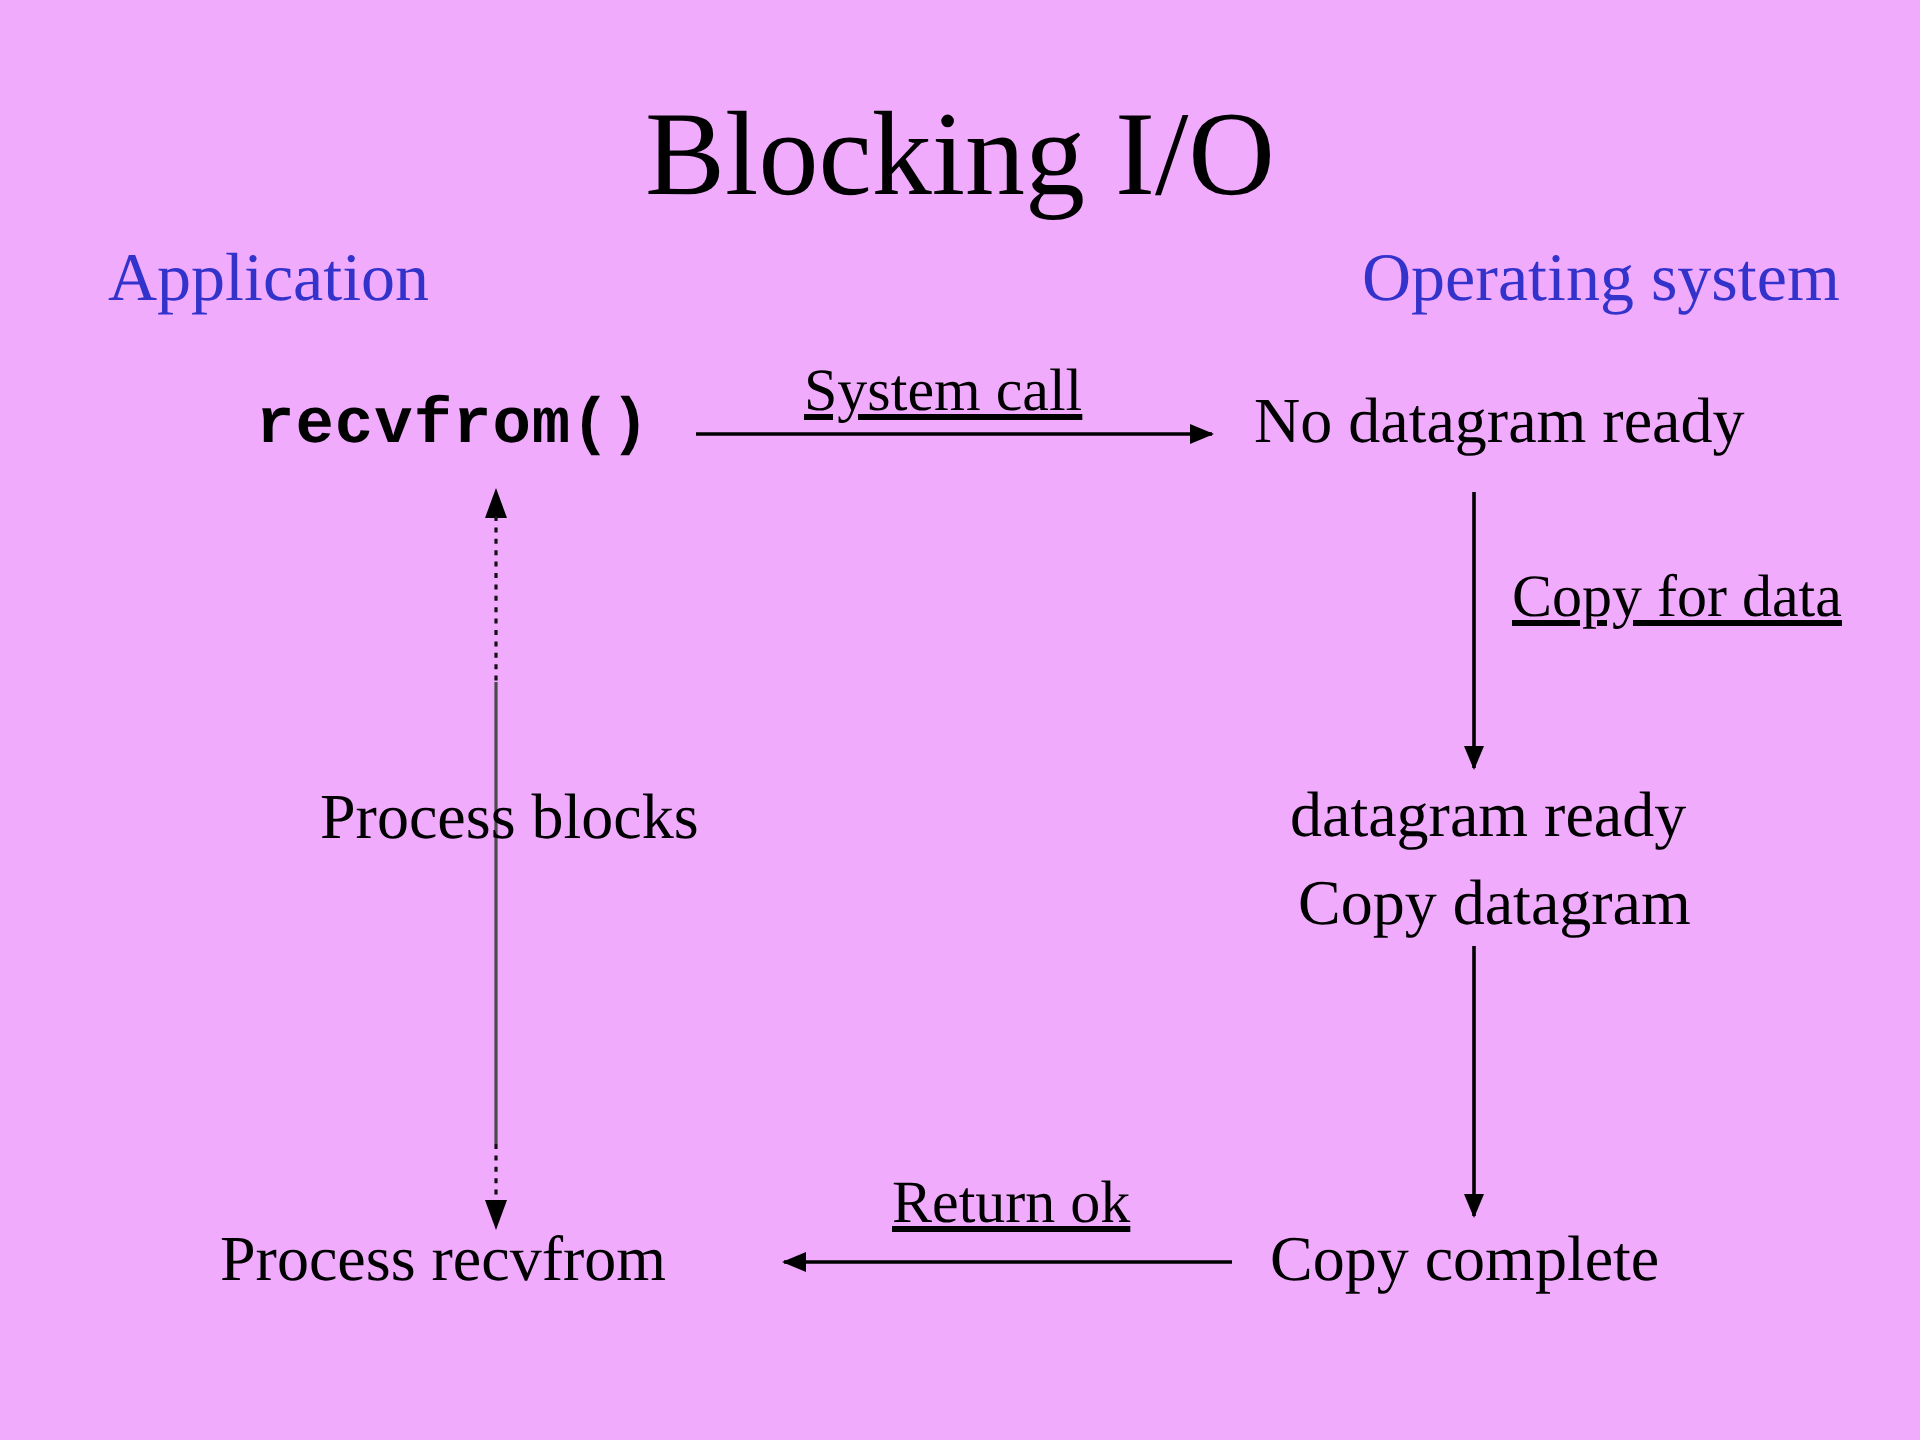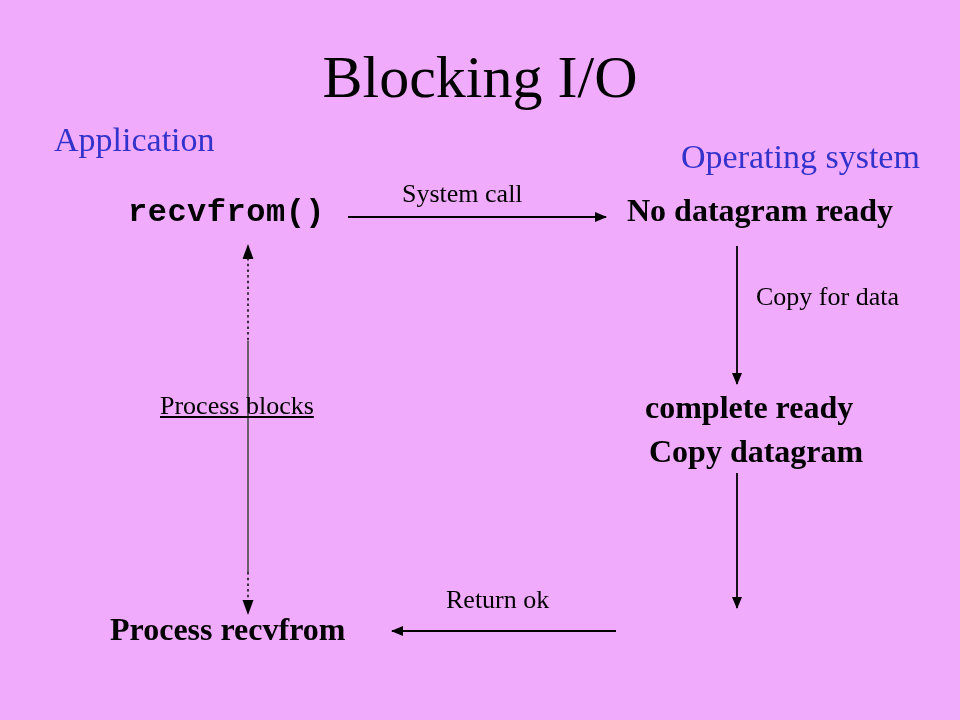--- a/index.html
+++ b/index.html
@@ -12,7 +12,7 @@
   .title{top:46px;left:0;width:100%;text-align:center;font-size:60px;}
   .col-head{font-size:34px;color:#3333cc;}
   .col-app{left:54px;top:122px;}
-  .col-os{left:681px;top:122px;margin-top:17px;}
+  .col-os{left:681px;top:122px;}
   .mono{font-family:"Liberation Mono", monospace;font-weight:bold;font-size:32px;letter-spacing:.5px;}
   .node{font-weight:bold;font-size:32px;}
   .edge-label{font-size:26px;}

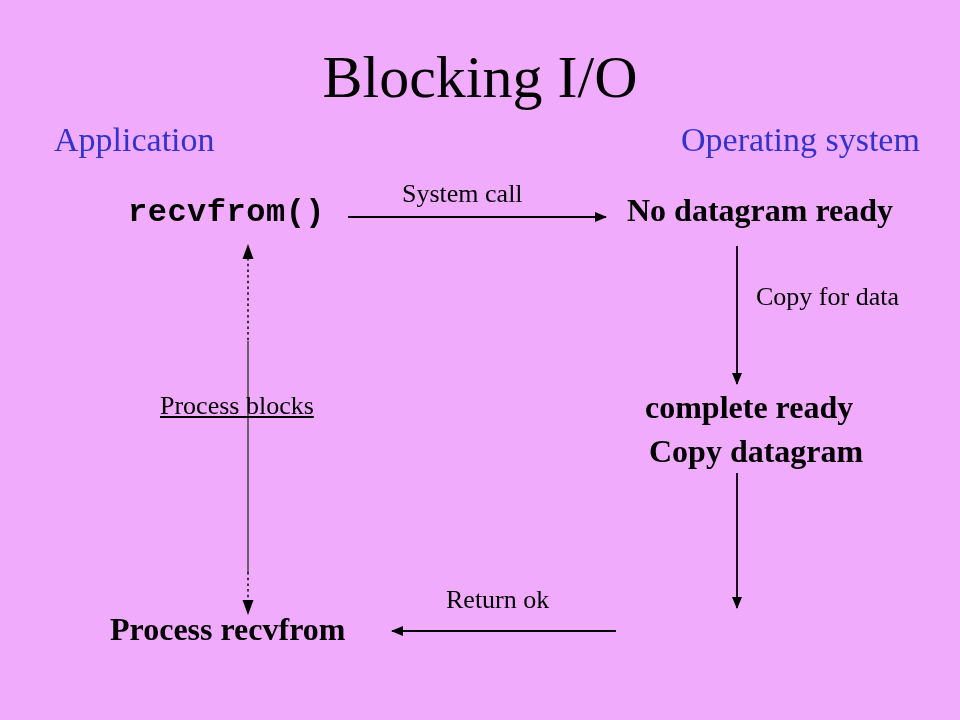--- a/index.html
+++ b/index.html
@@ -15,7 +15,7 @@
   .col-os{left:681px;top:122px;}
   .mono{font-family:"Liberation Mono", monospace;font-weight:bold;font-size:32px;letter-spacing:.5px;}
   .node{font-weight:bold;font-size:32px;}
-  .edge-label{font-size:26px;}
+  .edge-label{font-size:30px;text-decoration:underline;}
   .edge-label-sm{font-size:26px;text-decoration:underline;}
   .recvfrom{left:128px;top:196px;}
   .syscall{left:402px;top:180px;}

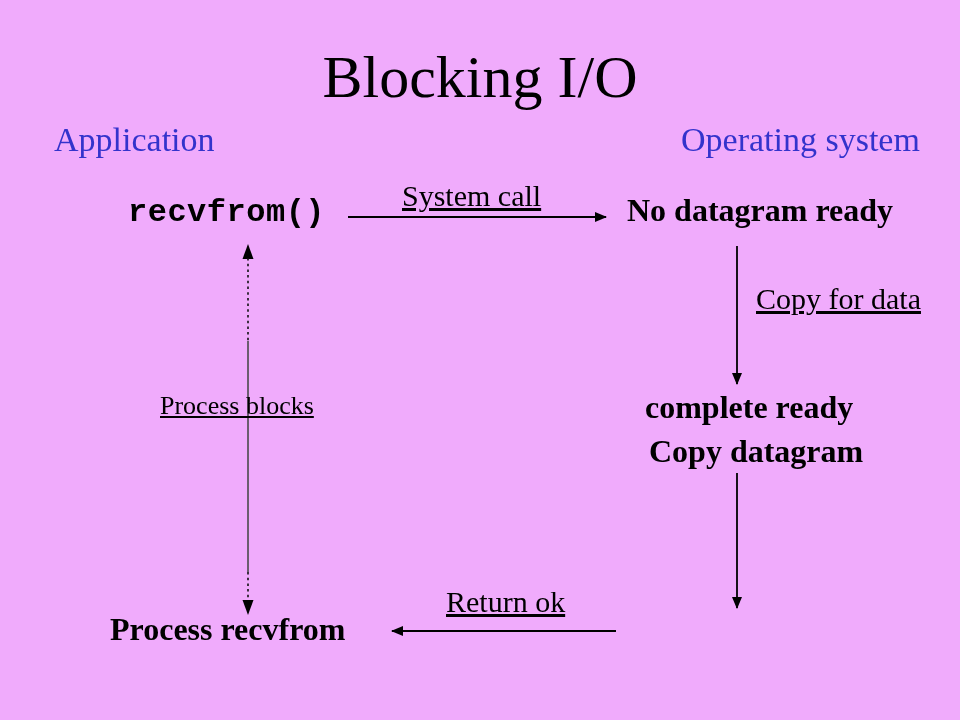--- a/index.html
+++ b/index.html
@@ -14,7 +14,7 @@
   .col-app{left:54px;top:122px;}
   .col-os{left:681px;top:122px;}
   .mono{font-family:"Liberation Mono", monospace;font-weight:bold;font-size:32px;letter-spacing:.5px;}
-  .node{font-weight:bold;font-size:32px;}
+  .node{font-weight:normal;font-size:32px;}
   .edge-label{font-size:30px;text-decoration:underline;}
   .edge-label-sm{font-size:26px;text-decoration:underline;}
   .recvfrom{left:128px;top:196px;}

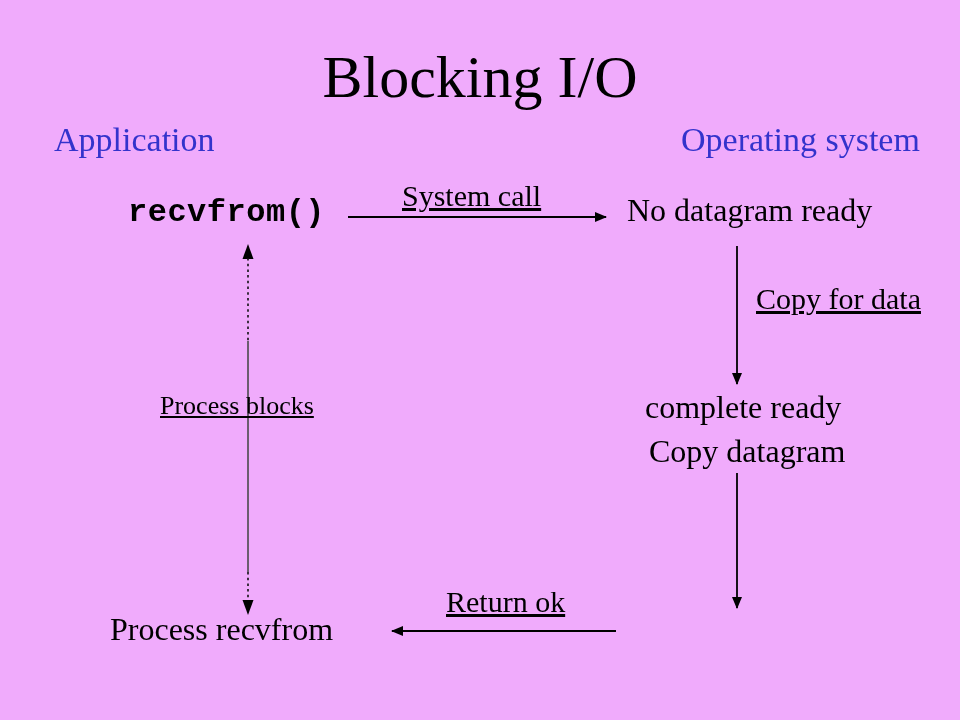--- a/index.html
+++ b/index.html
@@ -16,7 +16,7 @@
   .mono{font-family:"Liberation Mono", monospace;font-weight:bold;font-size:32px;letter-spacing:.5px;}
   .node{font-weight:normal;font-size:32px;}
   .edge-label{font-size:30px;text-decoration:underline;}
-  .edge-label-sm{font-size:26px;text-decoration:underline;}
+  .edge-label-sm{font-size:32px;}
   .recvfrom{left:128px;top:196px;}
   .syscall{left:402px;top:180px;}
   .no-dg{left:627px;top:194px;}

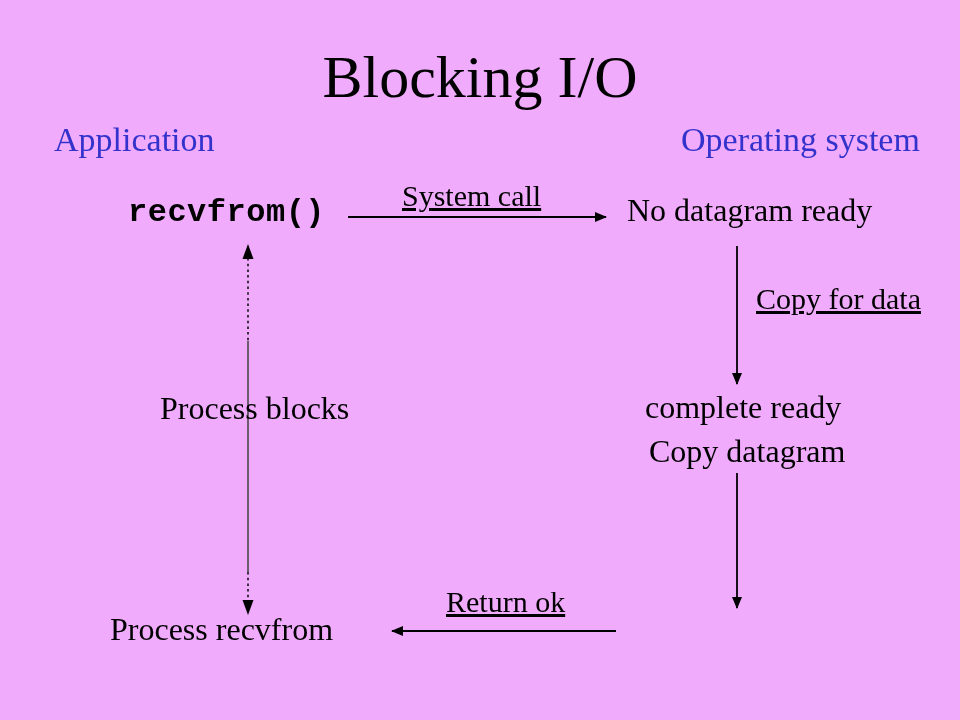--- a/index.html
+++ b/index.html
@@ -70,7 +70,7 @@
 
   <div class="abs edge-label wait">Copy for data</div>
 
-  <div class="abs node dg-ready">complete ready</div>
+  <div class="abs node dg-ready">datagram ready</div>
   <div class="abs node copy-dg">Copy datagram</div>
 
 

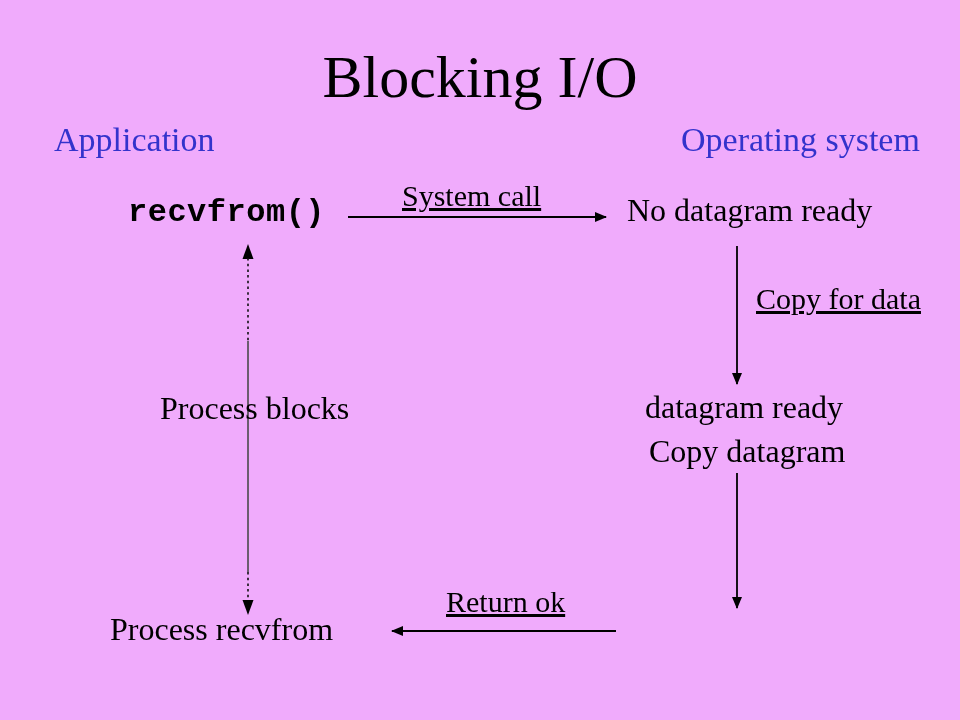--- a/index.html
+++ b/index.html
@@ -77,6 +77,7 @@
   <div class="abs edge-label-sm proc-blocks">Process blocks</div>
 
   <div class="abs edge-label return-ok">Return ok</div>
+  <div class="abs node copy-done">Copy complete</div>
   <div class="abs node proc-dg">Process recvfrom</div>
 
 </div>

